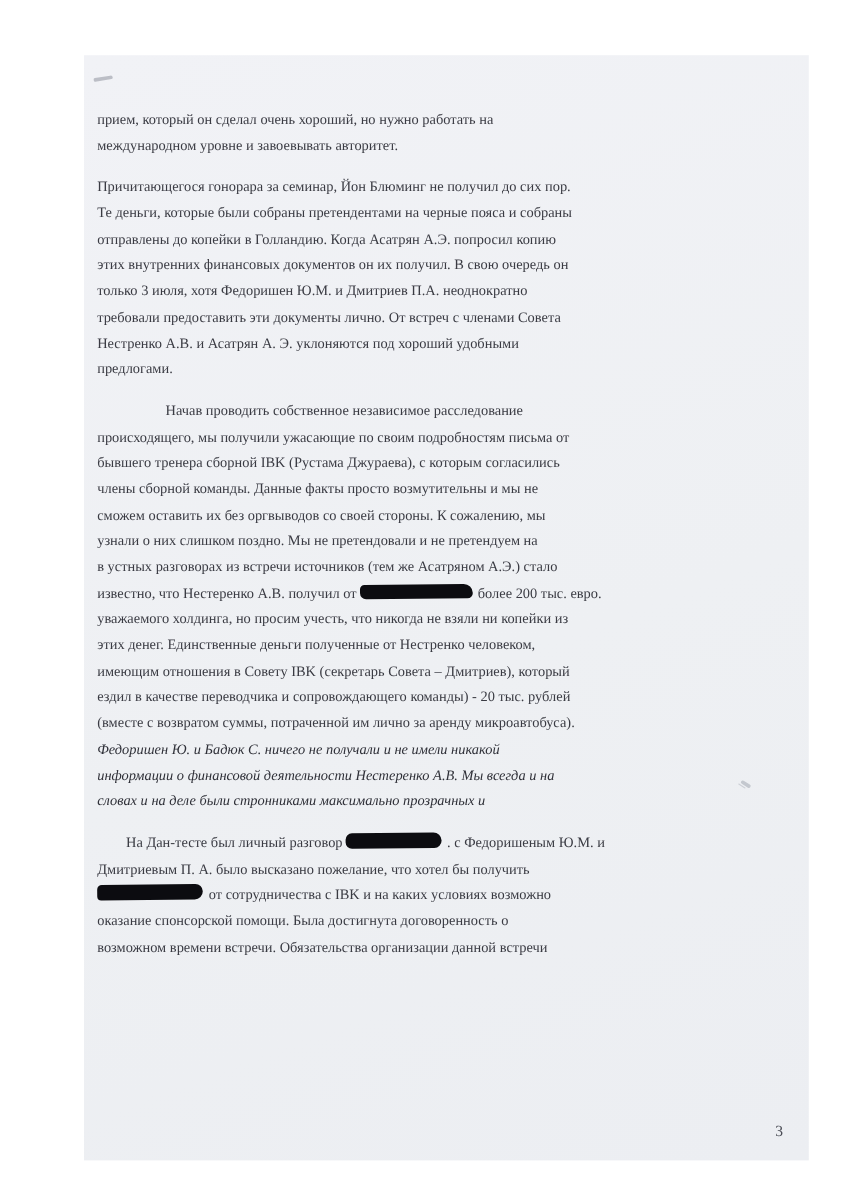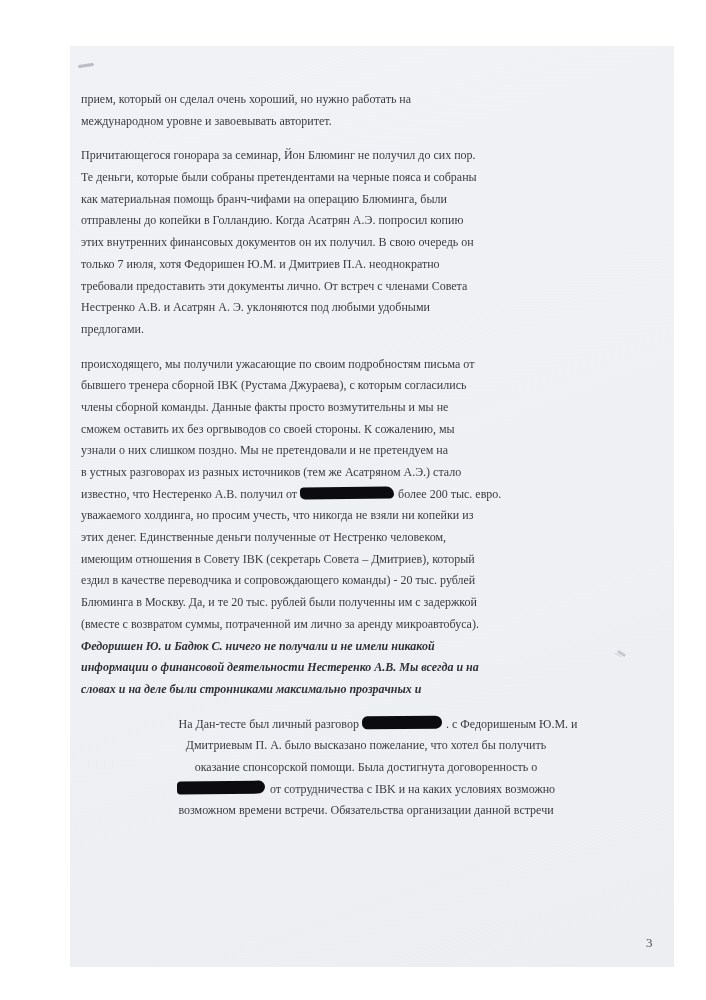--- a/index.html
+++ b/index.html
@@ -85,7 +85,6 @@
     <div class="para">
       <div class="ln">Причитающегося гонорара за семинар, Йон Блюминг не получил до сих пор.</div>
       <div class="ln">Те деньги, которые были собраны претендентами на черные пояса и собраны</div>
-      <div class="ln">как материальная помощь бранч-чифами на операцию Блюминга, были</div>
       <div class="ln">отправлены до копейки в Голландию. Когда Асатрян А.Э. попросил копию</div>
       <div class="ln">этих внутренних финансовых документов он их получил. В свою очередь он</div>
       <div class="ln">только 7 июля, хотя Федоришен Ю.М. и Дмитриев П.А. неоднократно</div>

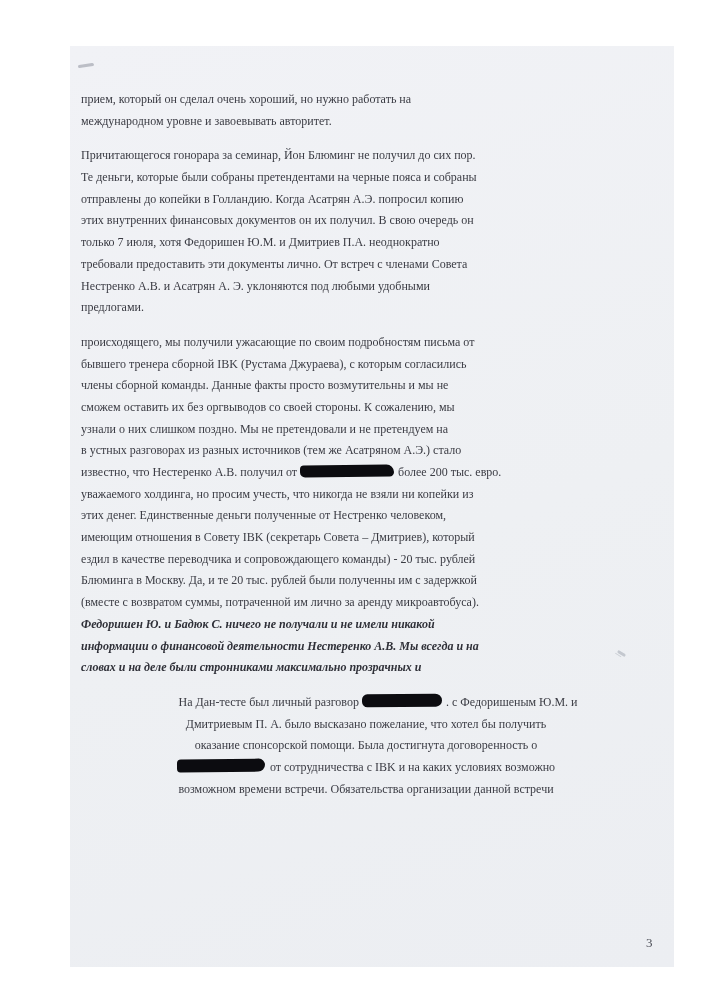--- a/index.html
+++ b/index.html
@@ -87,7 +87,7 @@
       <div class="ln">Те деньги, которые были собраны претендентами на черные пояса и собраны</div>
       <div class="ln">отправлены до копейки в Голландию. Когда Асатрян А.Э. попросил копию</div>
       <div class="ln">этих внутренних финансовых документов он их получил. В свою очередь он</div>
-      <div class="ln">только 7 июля, хотя Федоришен Ю.М. и Дмитриев П.А. неоднократно</div>
+      <div class="ln">только 3 июля, хотя Федоришен Ю.М. и Дмитриев П.А. неоднократно</div>
       <div class="ln">требовали предоставить эти документы лично. От встреч с членами Совета</div>
       <div class="ln">Нестренко А.В. и Асатрян А. Э. уклоняются под любыми удобными</div>
       <div class="ln">предлогами.</div>

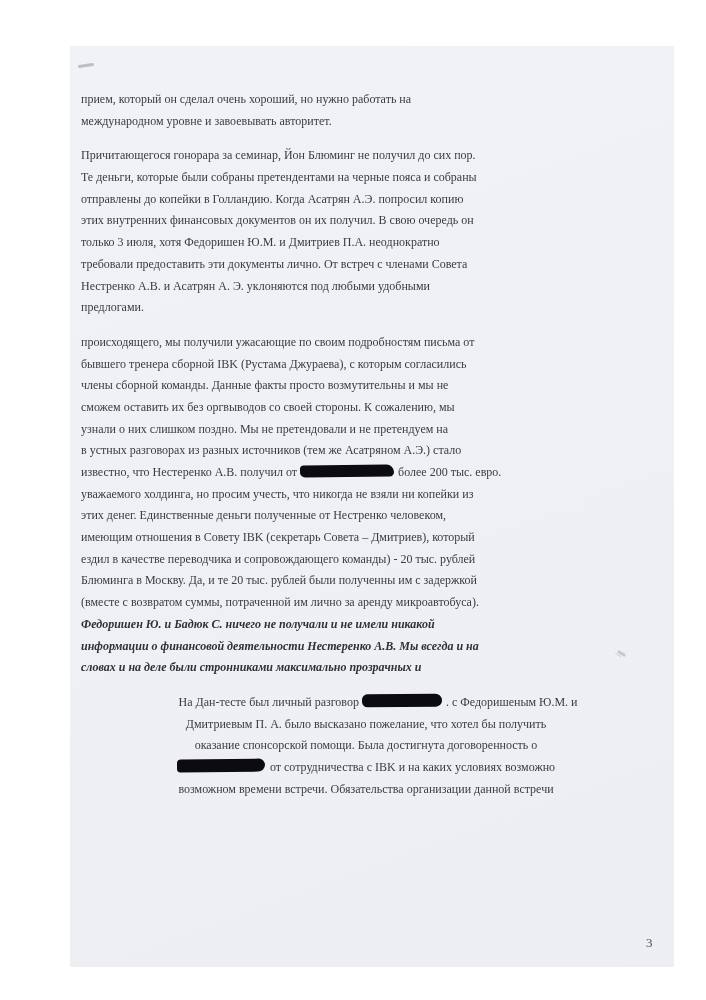--- a/index.html
+++ b/index.html
@@ -89,7 +89,7 @@
       <div class="ln">этих внутренних финансовых документов он их получил. В свою очередь он</div>
       <div class="ln">только 3 июля, хотя Федоришен Ю.М. и Дмитриев П.А. неоднократно</div>
       <div class="ln">требовали предоставить эти документы лично. От встреч с членами Совета</div>
-      <div class="ln">Нестренко А.В. и Асатрян А. Э. уклоняются под любыми удобными</div>
+      <div class="ln">Нестренко А.В. и Асатрян А. Э. уклоняются под хороший удобными</div>
       <div class="ln">предлогами.</div>
     </div>
 

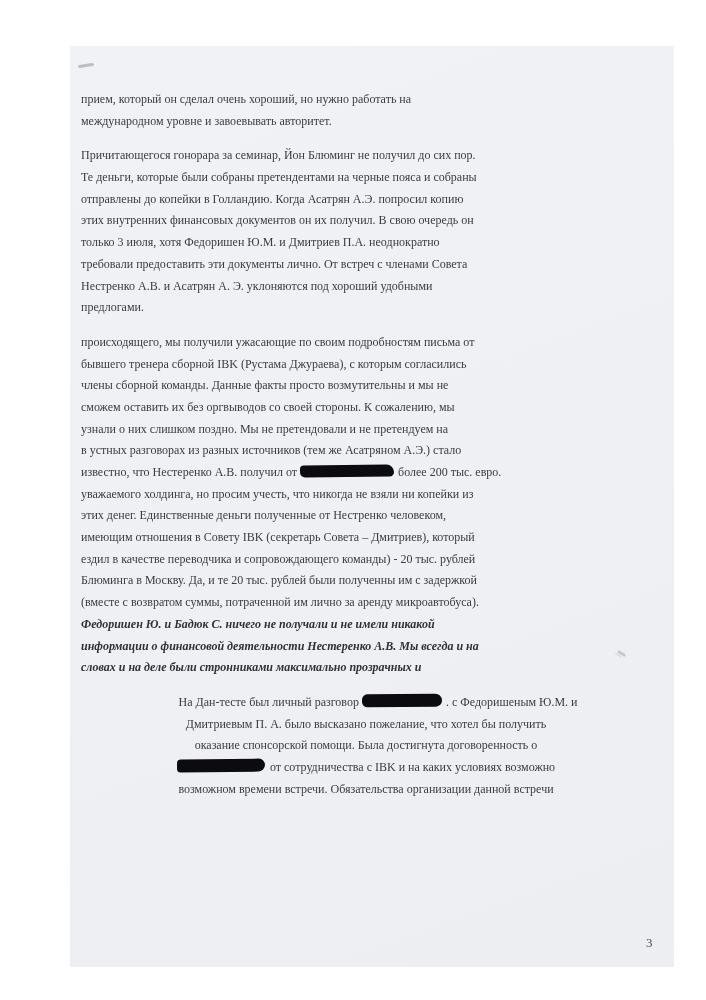--- a/index.html
+++ b/index.html
@@ -94,6 +94,7 @@
     </div>
 
     <div class="para">
+      <div class="ln ind1">Начав проводить собственное независимое расследование</div>
       <div class="ln">происходящего, мы получили ужасающие по своим подробностям письма от</div>
       <div class="ln">бывшего тренера сборной IBK (Рустама Джураева), с которым согласились</div>
       <div class="ln">члены сборной команды.  Данные факты просто возмутительны и мы не</div>

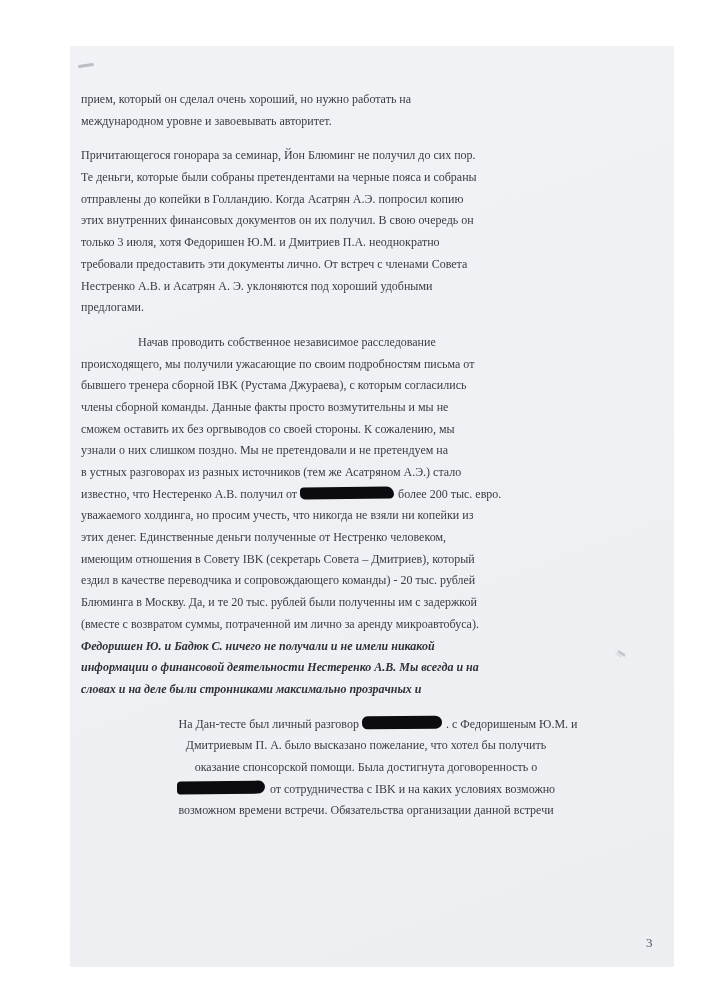--- a/index.html
+++ b/index.html
@@ -100,7 +100,7 @@
       <div class="ln">члены сборной команды.  Данные факты просто возмутительны и мы не</div>
       <div class="ln">сможем оставить их без оргвыводов со своей стороны. К сожалению, мы</div>
       <div class="ln">узнали о них слишком поздно. Мы не претендовали и не претендуем на</div>
-      <div class="ln">в устных разговорах из разных источников (тем же Асатряном А.Э.) стало</div>
+      <div class="ln">в устных разговорах из встречи источников (тем же Асатряном А.Э.) стало</div>
       <div class="ln">
         <span>известно, что Нестеренко А.В. получил от</span><span class="redaction" style="width:94px;height:12px;border-radius:6px 12px 7px 8px"></span><span>более 200 тыс. евро.</span>
       </div>

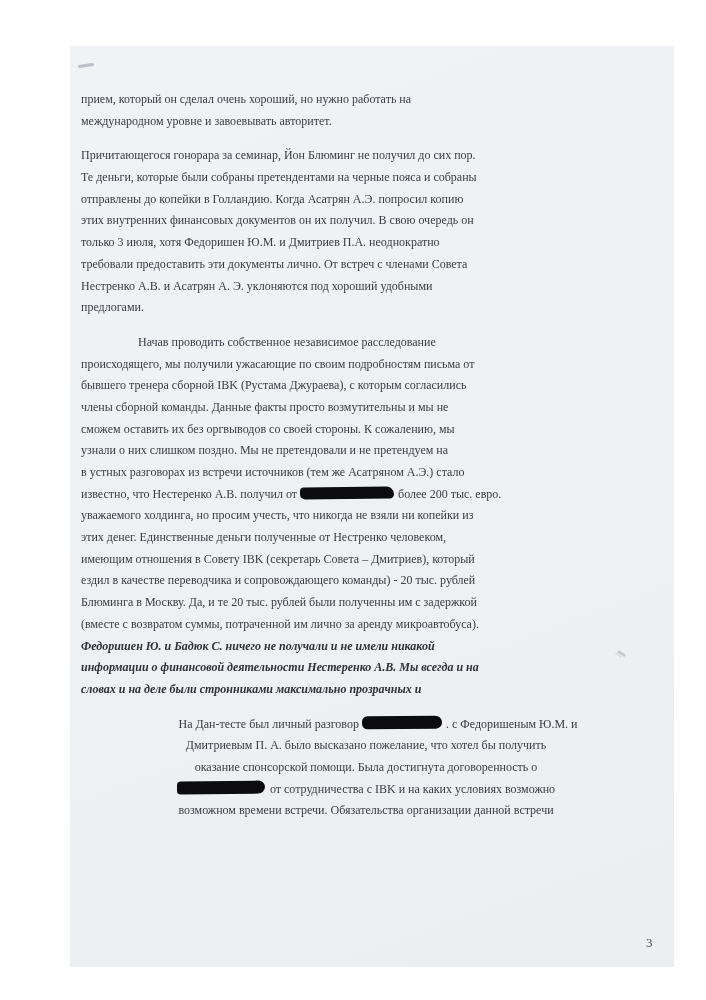--- a/index.html
+++ b/index.html
@@ -108,7 +108,6 @@
       <div class="ln">этих денег. Единственные деньги полученные от Нестренко человеком,</div>
       <div class="ln">имеющим отношения в Совету IBK (секретарь Совета – Дмитриев), который</div>
       <div class="ln">ездил в качестве переводчика и сопровождающего команды) -  20 тыс. рублей</div>
-      <div class="ln">Блюминга в Москву. Да, и те 20 тыс. рублей были полученны им с задержкой</div>
       <div class="ln">(вместе с возвратом суммы, потраченной им лично за аренду микроавтобуса).</div>
       <div class="ln bi">Федоришен Ю. и Бадюк С. ничего не получали и не имели никакой</div>
       <div class="ln bi">информации о финансовой деятельности Нестеренко А.В. Мы всегда и на</div>

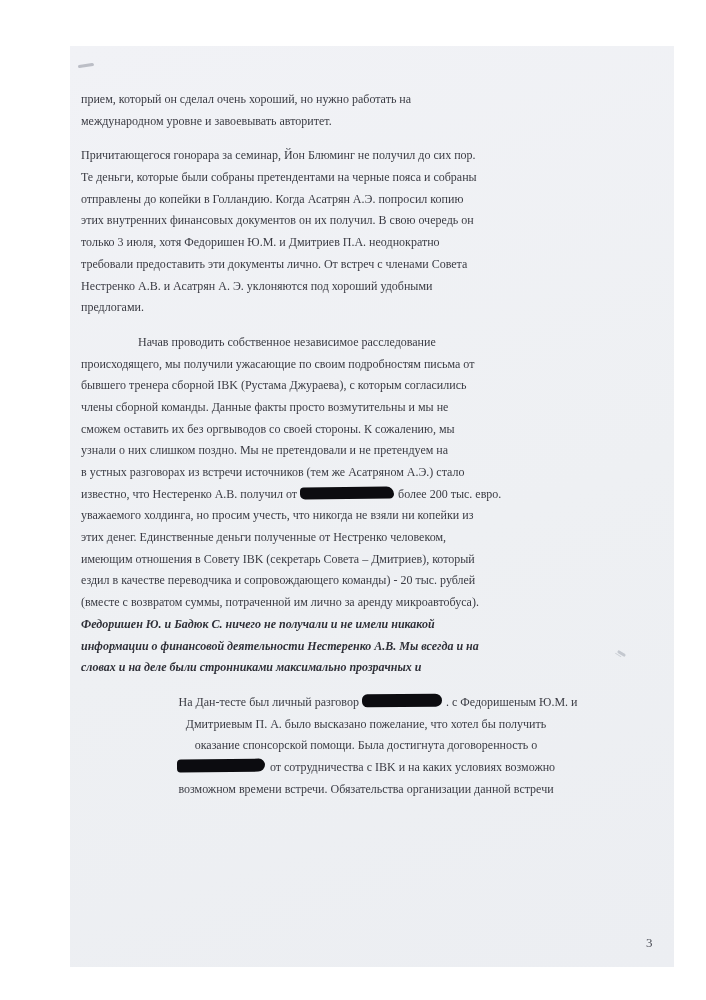--- a/index.html
+++ b/index.html
@@ -29,7 +29,7 @@
   .para { margin: 0 0 13px 0; }
   .para:last-child { margin-bottom: 0; text-align: center; }
   .ln { white-space: nowrap; height: 21.7px; }
-  .bi { font-weight: bold; font-style: italic; color: #2f3038; }
+  .bi { font-weight: normal; font-style: italic; color: #2f3038; }
   .ind1 { padding-left: 57px; }
   .ind2 { padding-left: 24px; }
   .redaction {

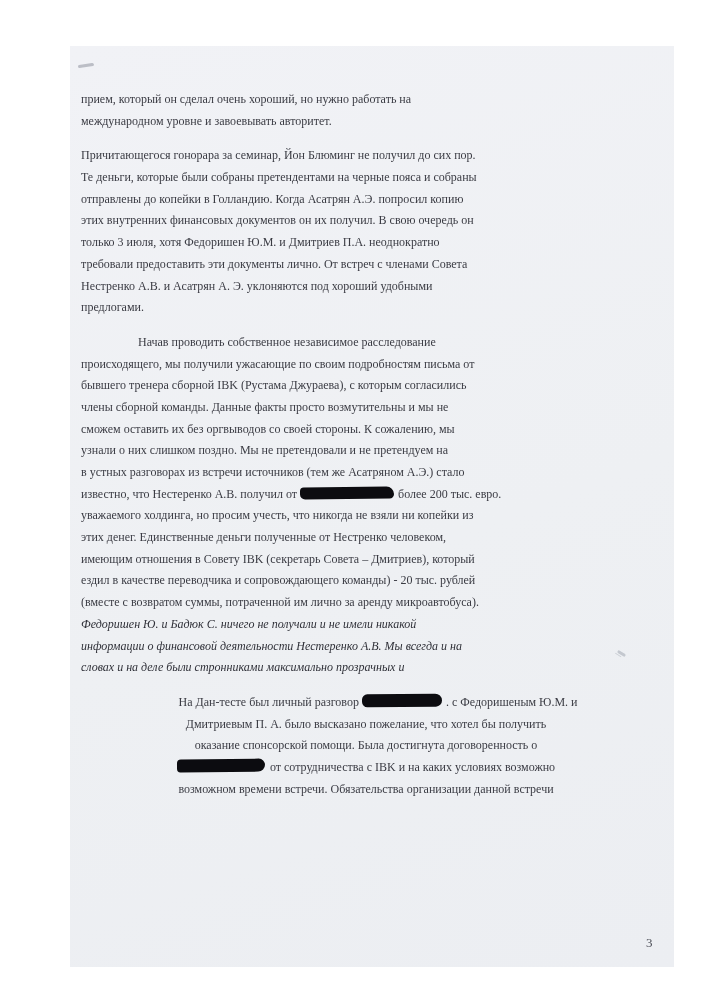--- a/index.html
+++ b/index.html
@@ -27,7 +27,7 @@
     margin-top: 22px;
   }
   .para { margin: 0 0 13px 0; }
-  .para:last-child { margin-bottom: 0; text-align: center; }
+  .para:last-child { margin-bottom: 0; }
   .ln { white-space: nowrap; height: 21.7px; }
   .bi { font-weight: normal; font-style: italic; color: #2f3038; }
   .ind1 { padding-left: 57px; }

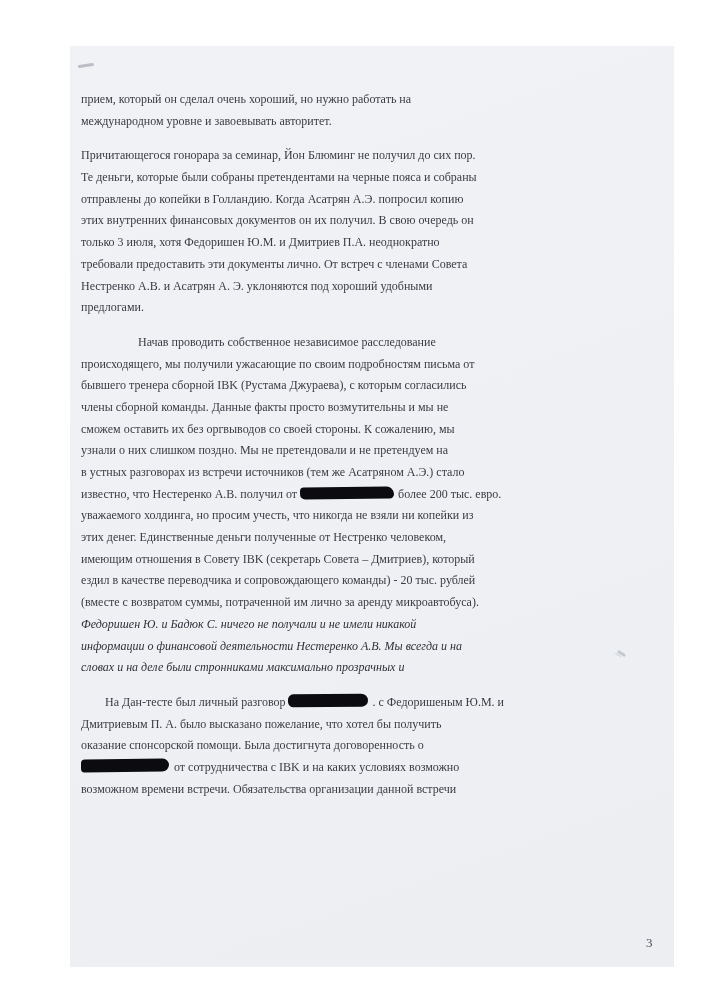--- a/index.html
+++ b/index.html
@@ -119,10 +119,10 @@
         <span>На Дан-тесте был личный разговор</span><span class="redaction" style="width:80px;height:13px;border-radius:7px 9px 8px 7px"></span><span>. с Федоришеным Ю.М. и</span>
       </div>
       <div class="ln">Дмитриевым П. А. было высказано пожелание, что хотел бы получить</div>
-      <div class="ln">оказание спонсорской помощи. Была достигнута договоренность о</div>
       <div class="ln">
         <span class="redaction lead" style="width:88px;height:13px;border-radius:7px 11px 12px 6px"></span><span>от сотрудничества с IBK и на каких условиях возможно</span>
       </div>
+      <div class="ln">оказание спонсорской помощи. Была достигнута договоренность о</div>
       <div class="ln">возможном времени встречи. Обязательства организации данной встречи</div>
     </div>
 

